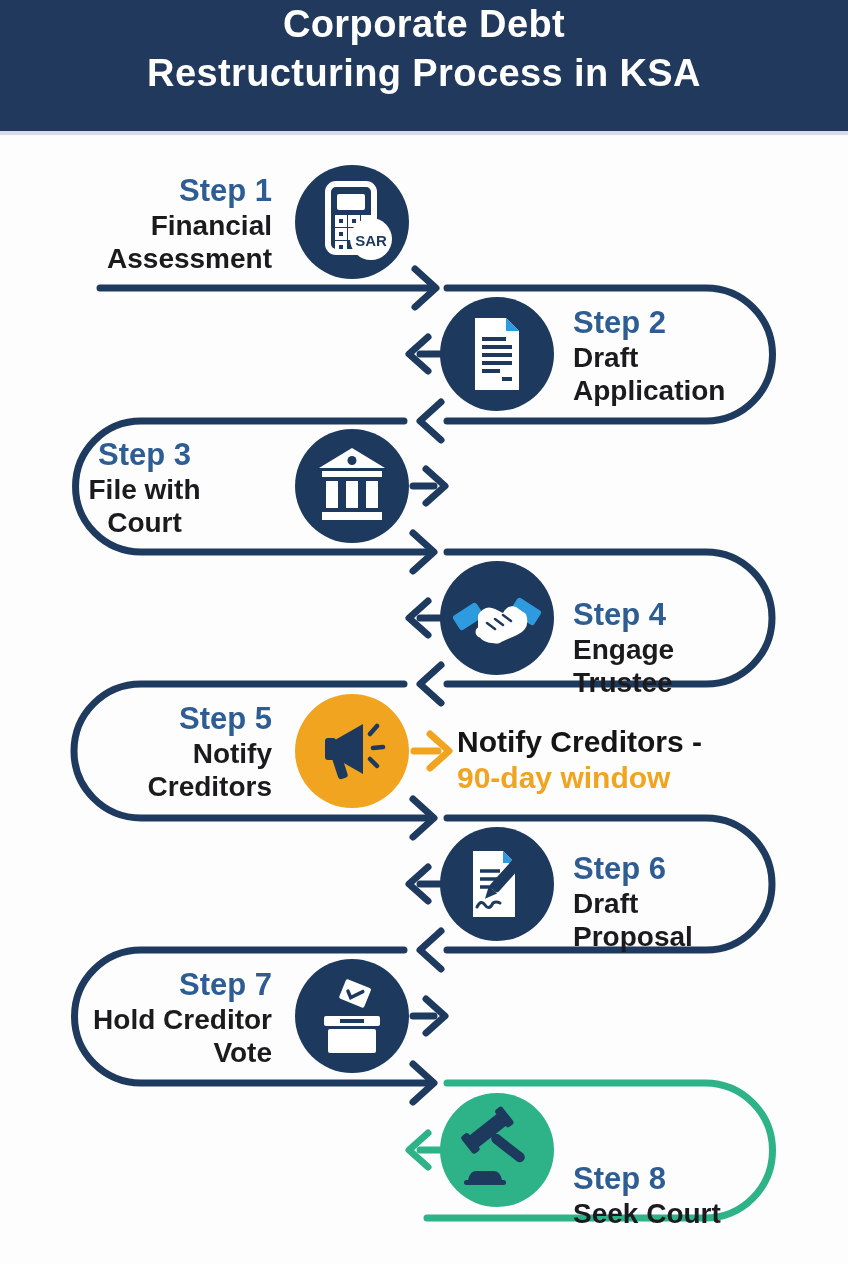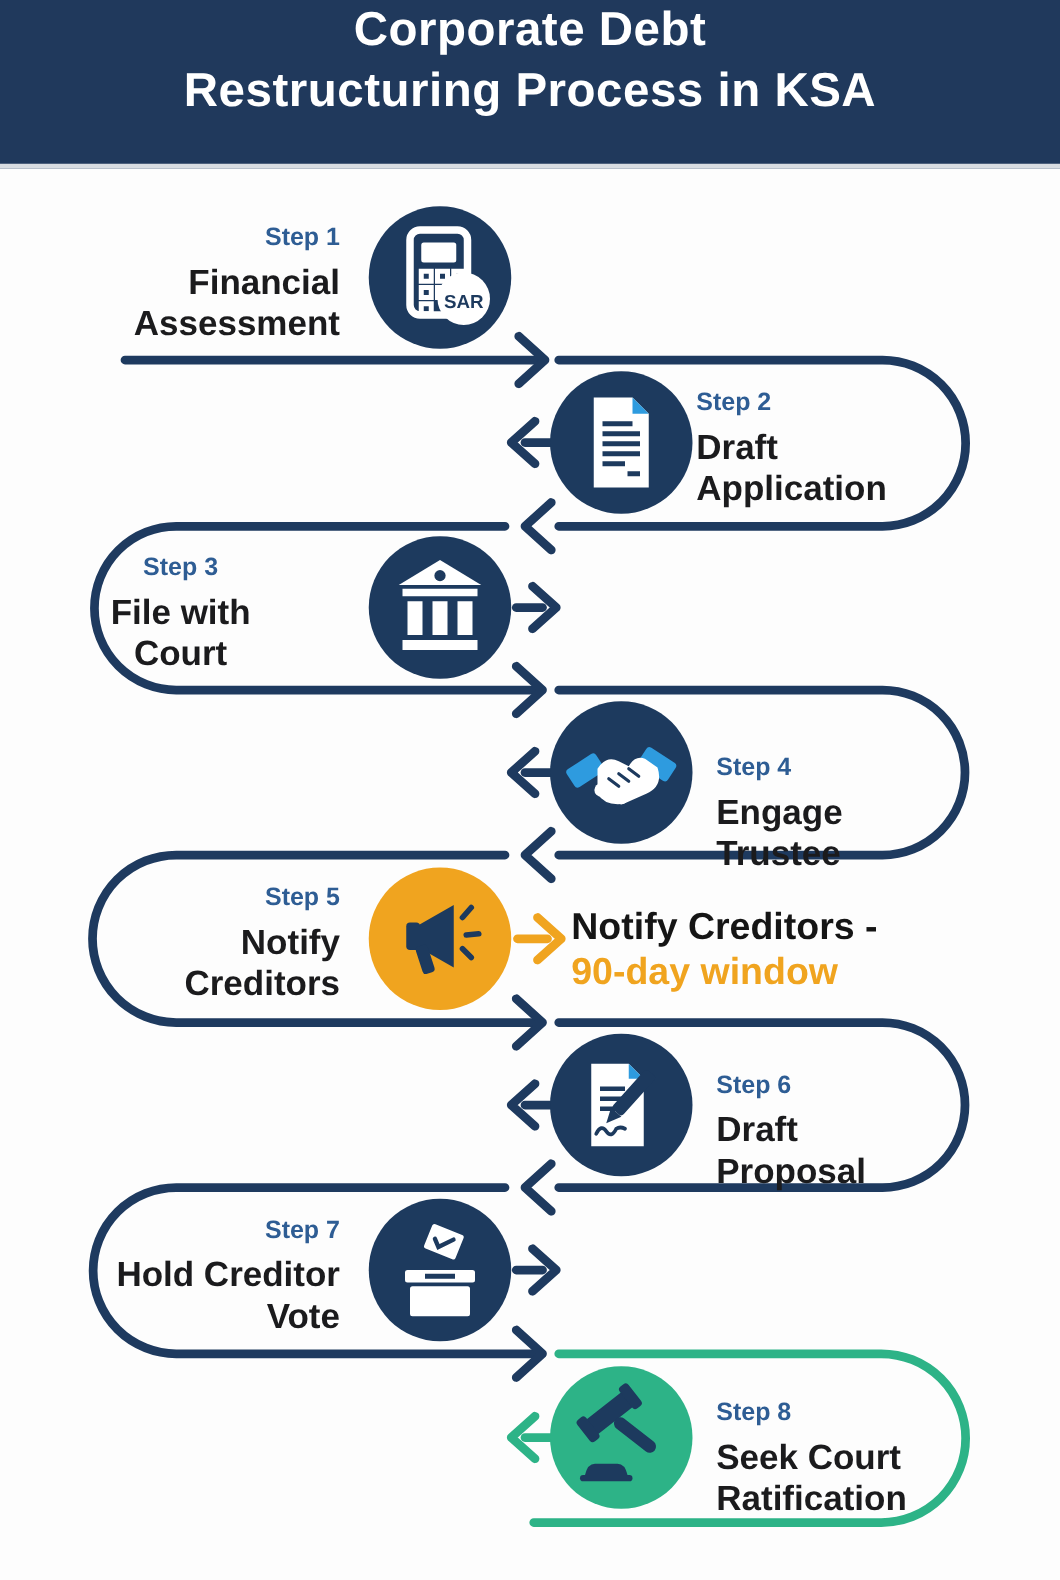--- a/index.html
+++ b/index.html
@@ -27,7 +27,7 @@
   .txt{position:absolute;width:255px;}
   .txt.left-txt{text-align:right;}
   .txt.right-txt{text-align:left;}
-  .txt .num{font-size:20px;font-weight:700;color:var(--step_number_blue,#2e5d94);line-height:37px;}
+  .txt .num{font-size:31px;font-weight:700;color:var(--step_number_blue,#2e5d94);line-height:37px;}
   .txt .lbl{font-size:28px;font-weight:700;color:var(--text_dark,#1b1b1d);line-height:33px;}
   .annotation{position:absolute;left:457px;top:724px;width:340px;}
   .annotation .a1{font-size:30px;font-weight:700;color:#151515;line-height:35px;}

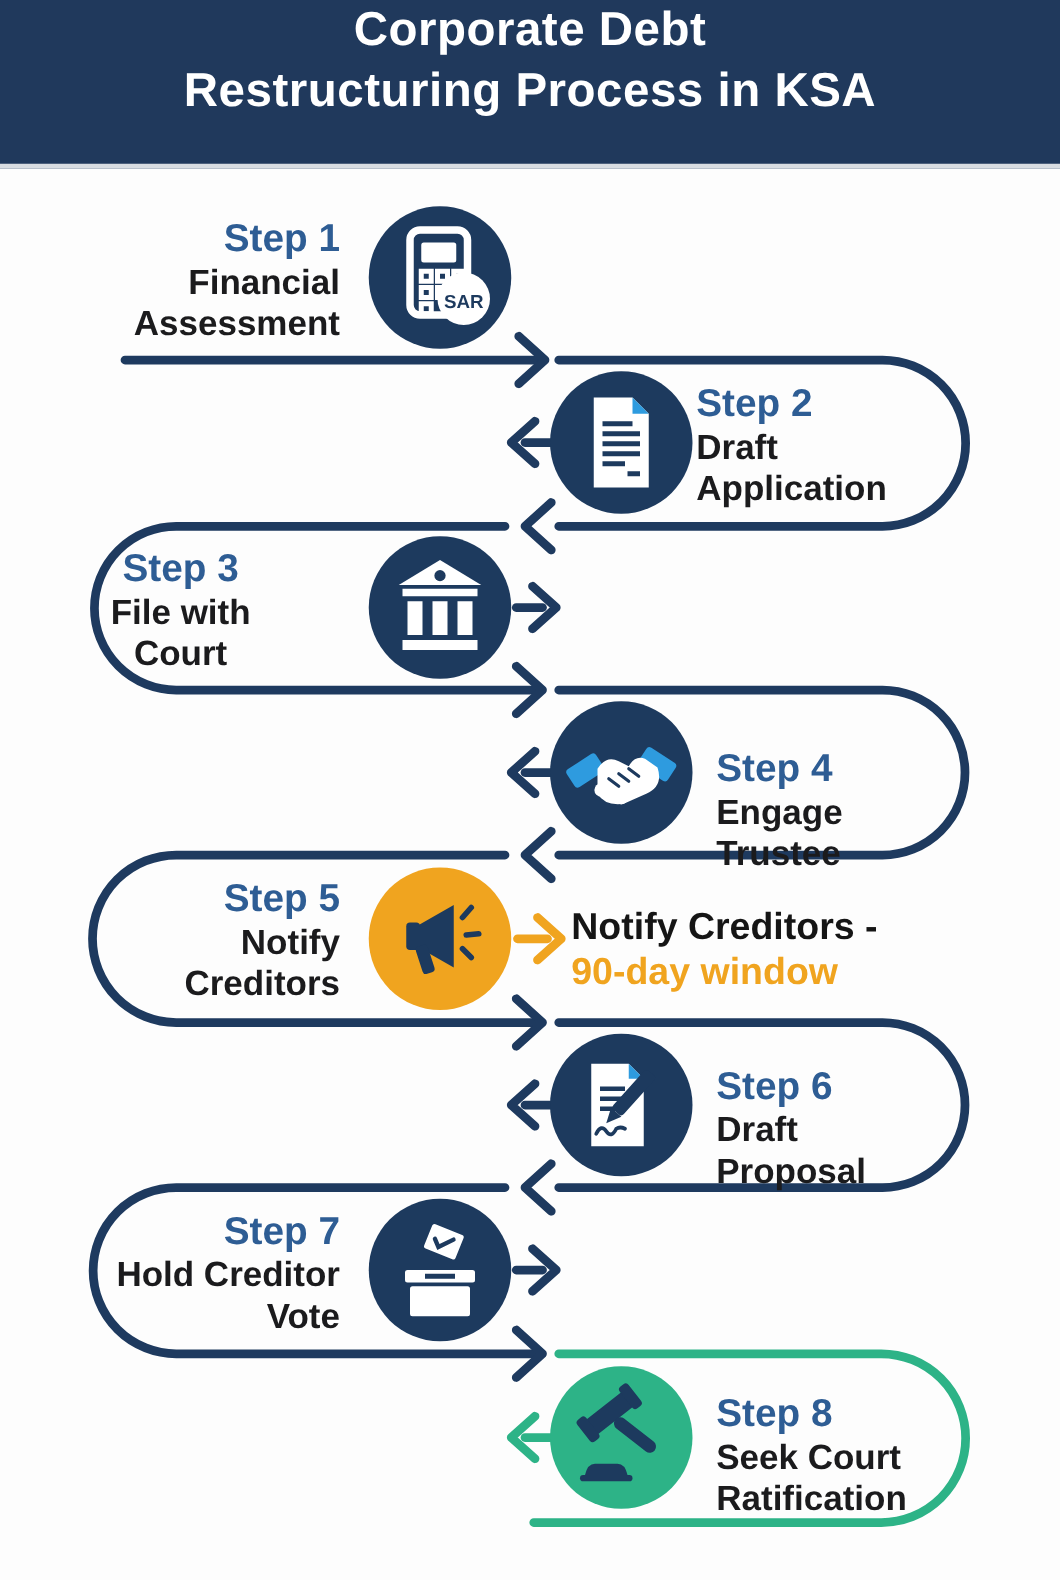--- a/index.html
+++ b/index.html
@@ -114,7 +114,7 @@
       <path d="M42 42 H66 M42 50 H72 M42 58 H72 M42 66 H72 M42 74 H60 M62 82 H72" class="stroke-navy" stroke-width="4"></path>
     </svg>
   </div>
-  <div class="txt right-txt" style="left:557px;top:304px;">
+  <div class="txt right-txt" style="left:573px;top:304px;">
     <div class="num">Step 2</div>
     <div class="lbl">Draft</div>
     <div class="lbl">Application</div>

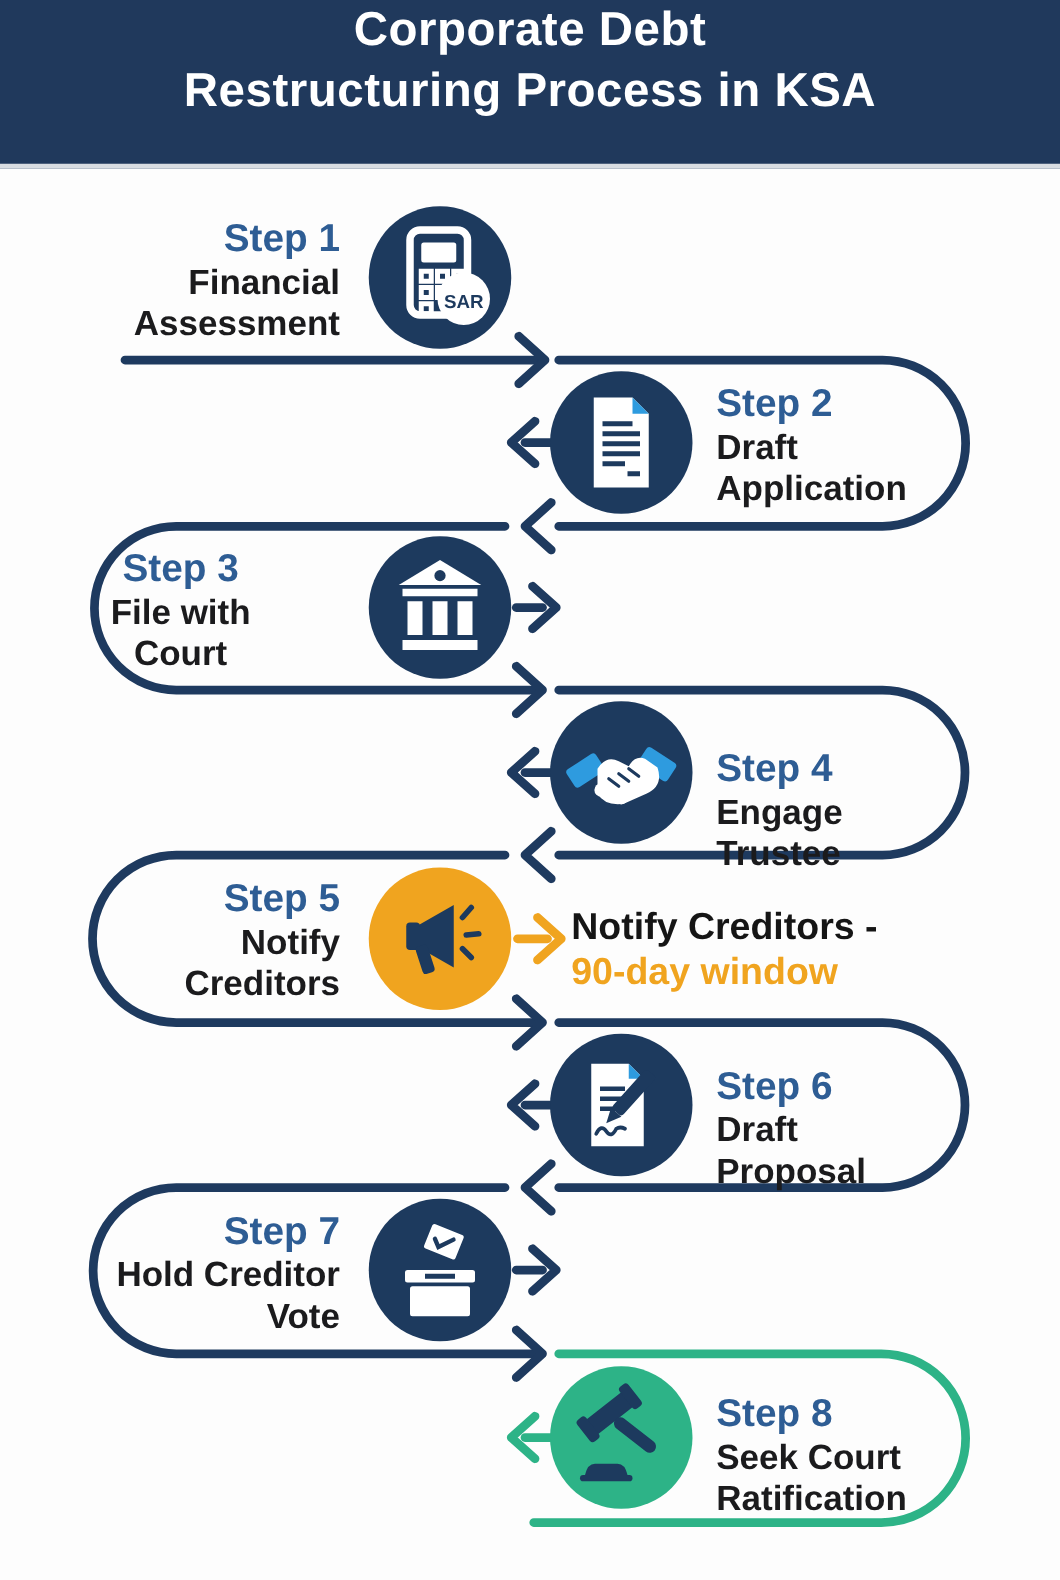--- a/index.html
+++ b/index.html
@@ -221,7 +221,7 @@
       </g>
     </svg>
   </div>
-  <div class="txt right-txt" style="left:573px;top:1112px;">
+  <div class="txt right-txt" style="left:573px;top:1160px;">
     <div class="num">Step 8</div>
     <div class="lbl">Seek Court</div>
     <div class="lbl">Ratification</div>

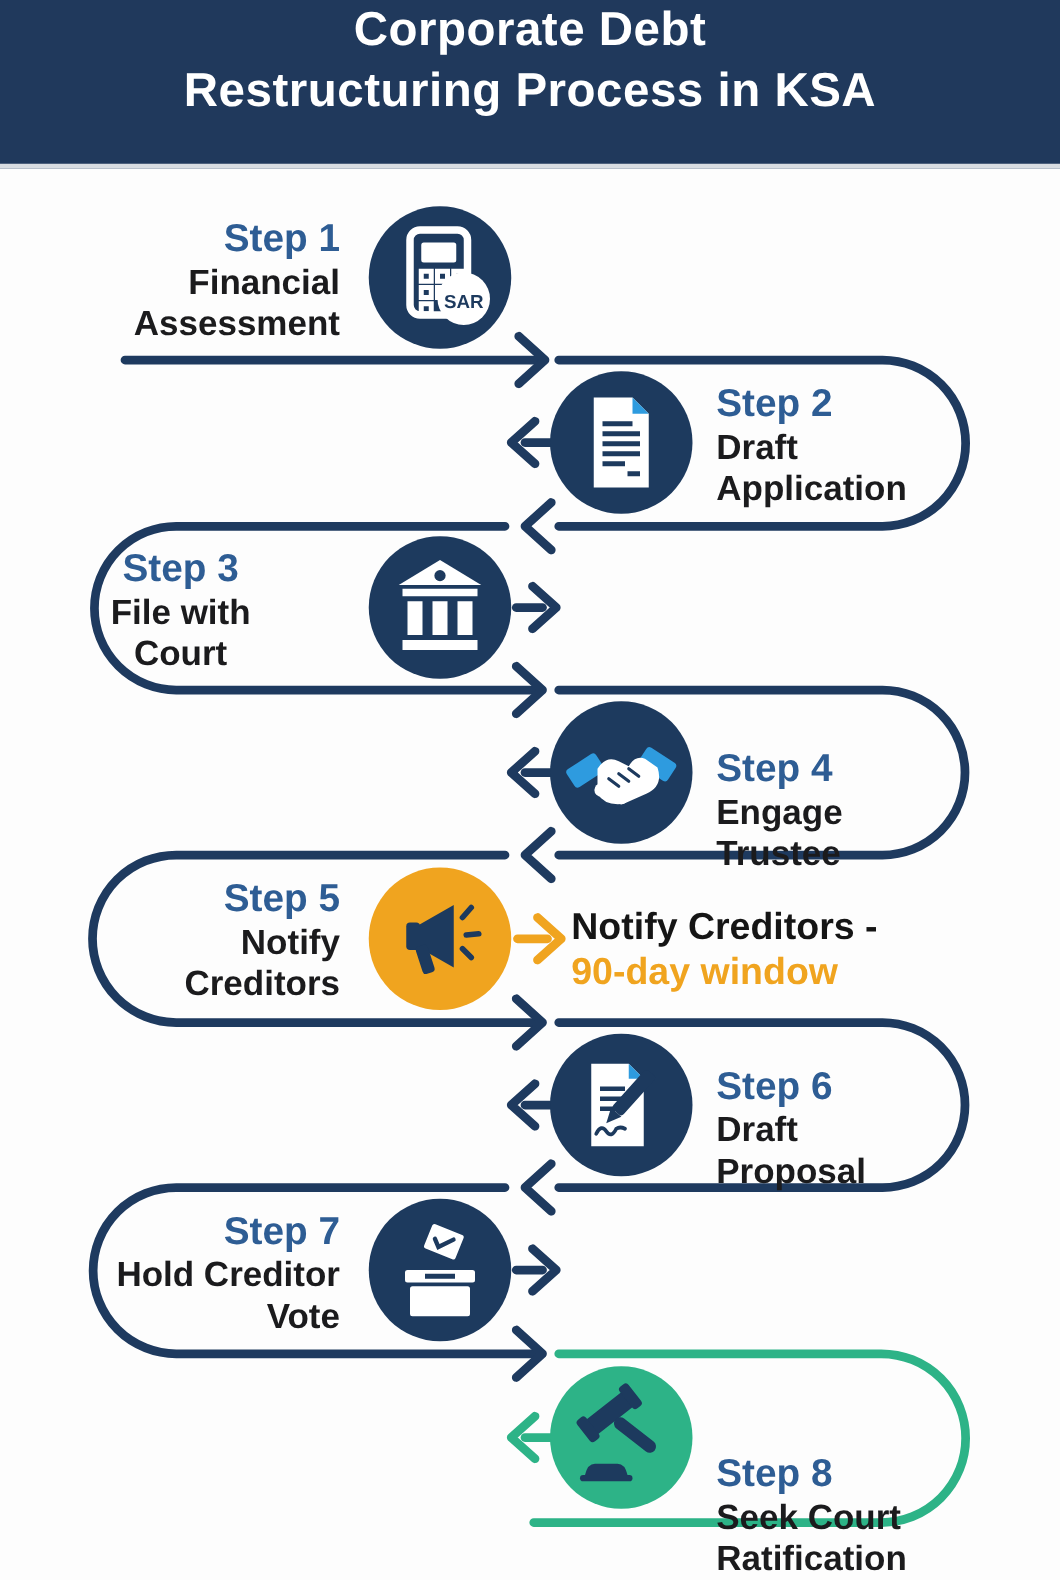--- a/index.html
+++ b/index.html
@@ -224,7 +224,6 @@
   <div class="txt right-txt" style="left:573px;top:1160px;">
     <div class="num">Step 8</div>
     <div class="lbl">Seek Court</div>
-    <div class="lbl">Ratification</div>
   </div>
 
 </div>

